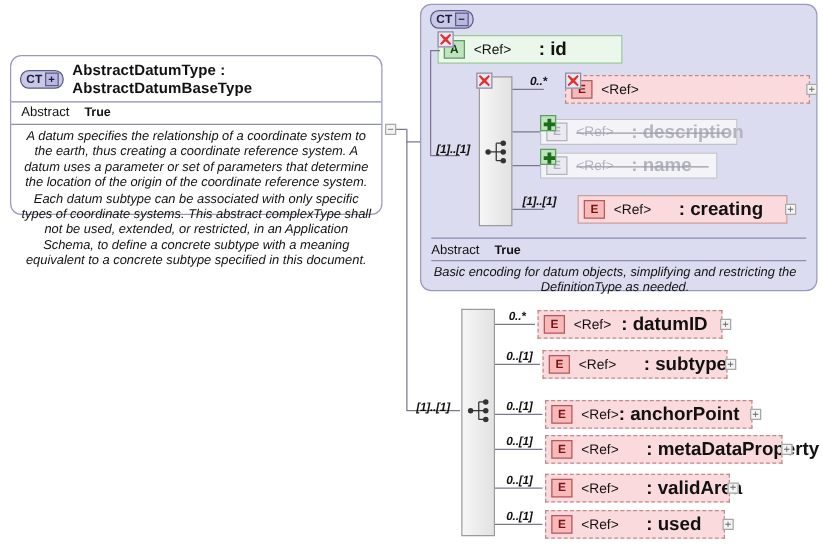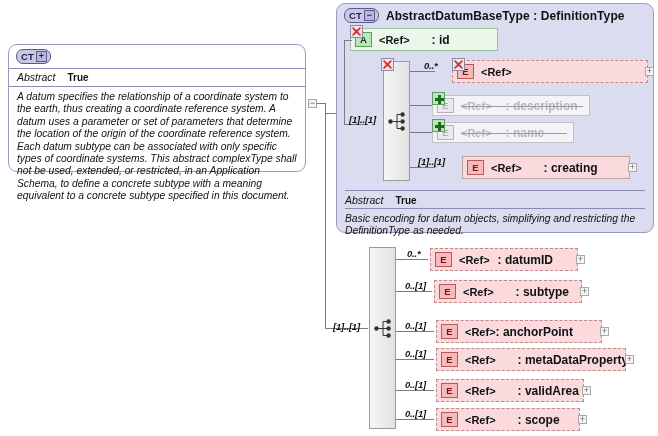--- a/index.html
+++ b/index.html
@@ -150,7 +150,6 @@
       <span>CT</span>
       <span class="ct-pm">−</span>
     </span>
-    <span>AbstractDatumBaseType : DefinitionType</span>
   </div>
 
   <div class="hr" style="position:absolute;left:8px;right:8px;top:186px;"></div>

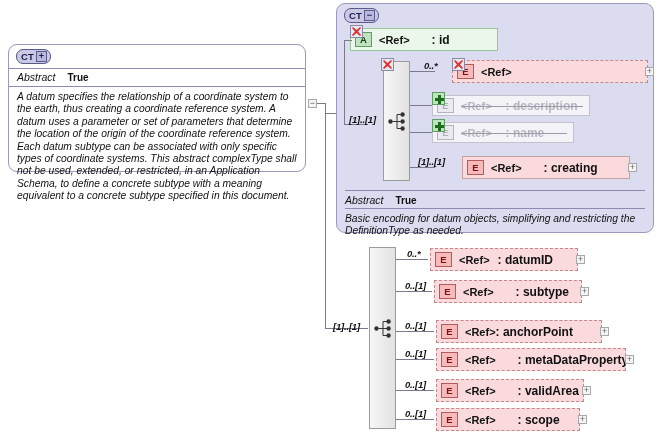--- a/index.html
+++ b/index.html
@@ -61,7 +61,7 @@
     font-size:9.5px;font-weight:bold;line-height:13px;
     margin-right:7px;flex:none;
   }
-  .node .ref{font-size:11px;font-weight:bold;color:#111;white-space:nowrap;}
+  .node .ref{font-size:11px;font-weight:normal;color:#111;white-space:nowrap;}
   .node .nm{font-size:12px;font-weight:bold;color:#111;white-space:nowrap;}
 
   

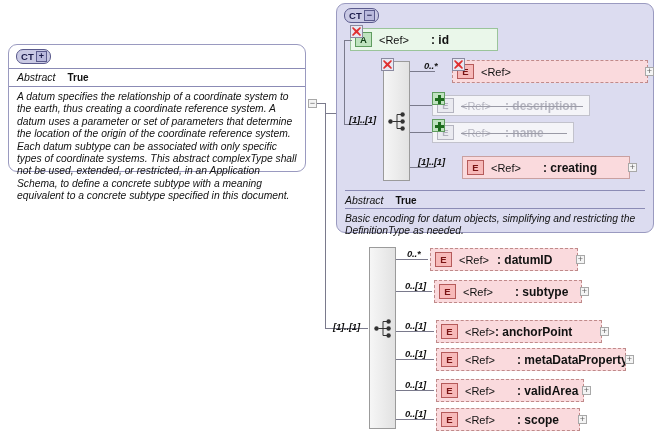--- a/index.html
+++ b/index.html
@@ -62,7 +62,7 @@
     margin-right:7px;flex:none;
   }
   .node .ref{font-size:11px;font-weight:normal;color:#111;white-space:nowrap;}
-  .node .nm{font-size:12px;font-weight:bold;color:#111;white-space:nowrap;}
+  .node .nm{font-size:15px;font-weight:bold;color:#111;white-space:nowrap;}
 
   
   .node.el{background:#fadadd;border:1px dashed #c08a8a;}

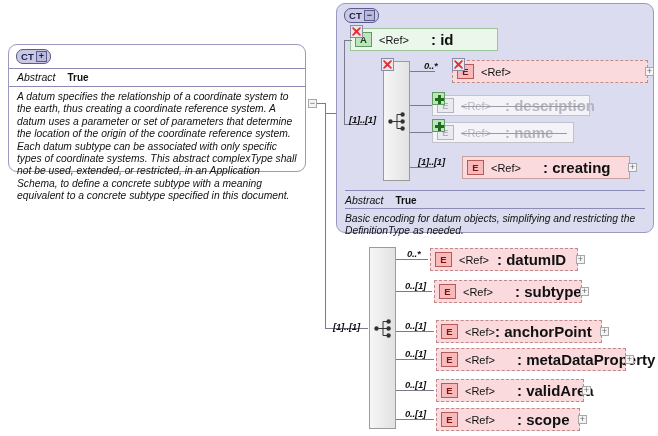--- a/index.html
+++ b/index.html
@@ -127,6 +127,7 @@
       <span>CT</span>
       <span class="ct-pm">+</span>
     </span>
+    <span>AbstractDatumType : AbstractDatumBaseType</span>
   </div>
   <div class="hr"></div>
   <div class="prop-row">

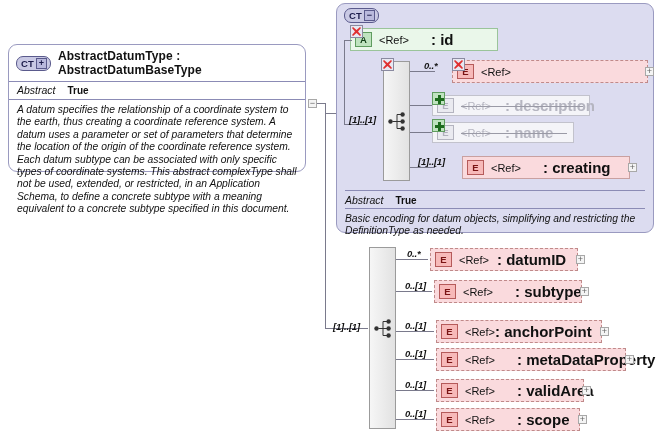--- a/index.html
+++ b/index.html
@@ -36,7 +36,7 @@
     display:flex;align-items:baseline;gap:12px;
     padding:2px 8px 3px 8px;font-size:10.5px;
   }
-  .prop-key{font-style:italic;color:#111;}
+  .prop-key{color:#111;}
   .prop-val{font-weight:bold;font-size:10px;color:#111;}
   .doc{
     padding:4px 8px 6px 8px;font-style:italic;font-size:10.3px;

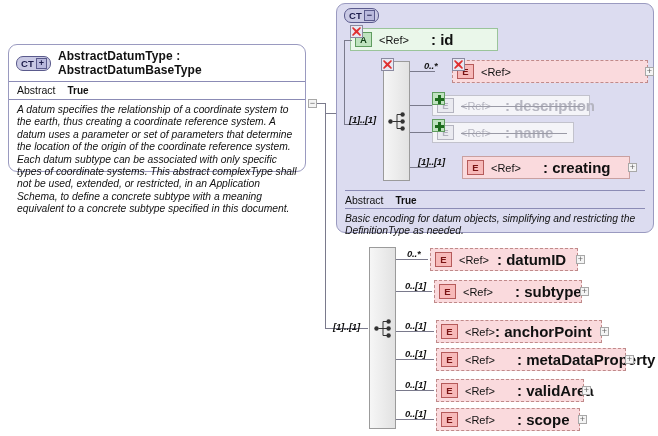--- a/index.html
+++ b/index.html
@@ -40,7 +40,7 @@
   .prop-val{font-weight:bold;font-size:10px;color:#111;}
   .doc{
     padding:4px 8px 6px 8px;font-style:italic;font-size:10.3px;
-    line-height:12.4px;color:#111;
+    line-height:12.4px;color:#111;text-align:center;
   }
 
   

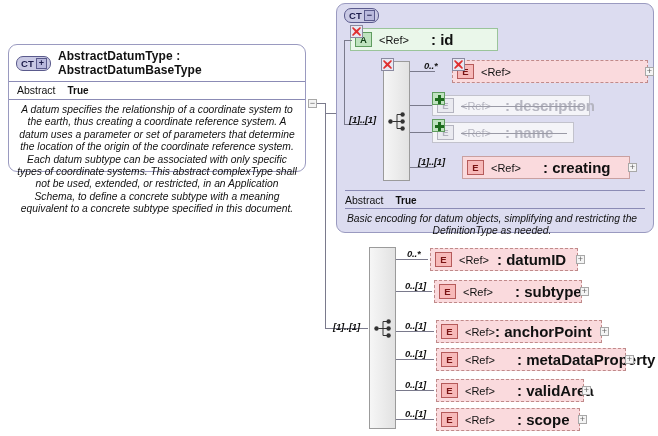--- a/index.html
+++ b/index.html
@@ -304,7 +304,7 @@
 <div class="node el" style="left:436px;top:408px;width:144px;height:23px;">
   <span class="badge">E</span>
   <span class="ref">&lt;Ref&gt;</span>
-  <span class="nm" style="margin-left:22px;">: scope</span>
+  <span class="nm" style="margin-left:22px;">: used</span>
 </div>
 <div class="tgl" style="left:578px;top:415px;">+</div>
 

